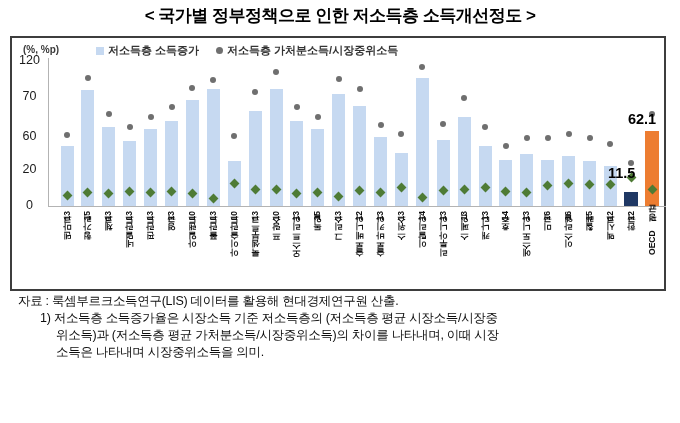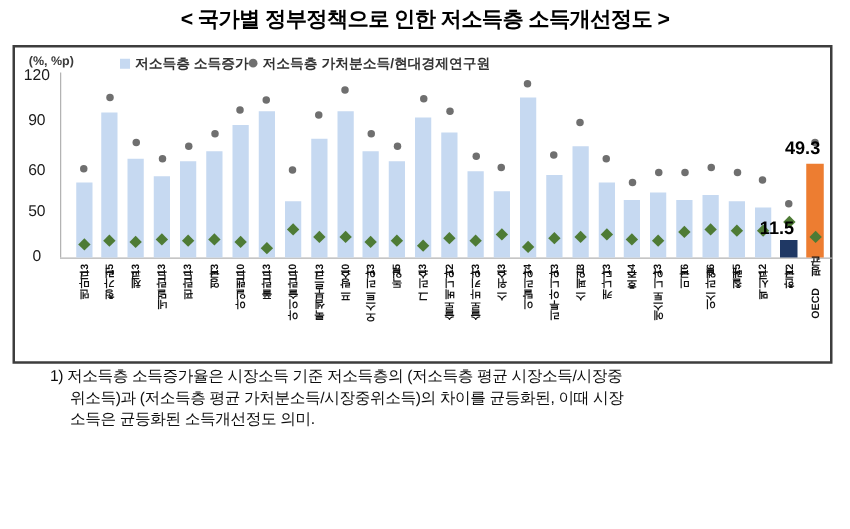--- a/index.html
+++ b/index.html
@@ -10,7 +10,7 @@
   .chart-box{position:absolute;left:10px;top:36px;width:652px;height:251px;
        border:2px solid #3d3d3d;background:#fff;}
   .unit-label{position:absolute;left:11px;top:6px;font-size:10px;color:#3a3a3a;font-weight:bold;}
-  .legend{position:absolute;left:84px;top:5px;display:flex;align-items:center;}
+  .legend{position:absolute;left:84px;top:5px;display:flex;gap:17px;align-items:center;}
   .legend-item{display:flex;align-items:center;gap:4px;font-size:11px;font-weight:bold;color:#333;white-space:nowrap;}
   .mk-square{width:8px;height:8px;background:#C6D9F1;display:inline-block;}
   .mk-diamond{width:7px;height:7px;background:#4E7B35;display:inline-block;transform:rotate(45deg);}

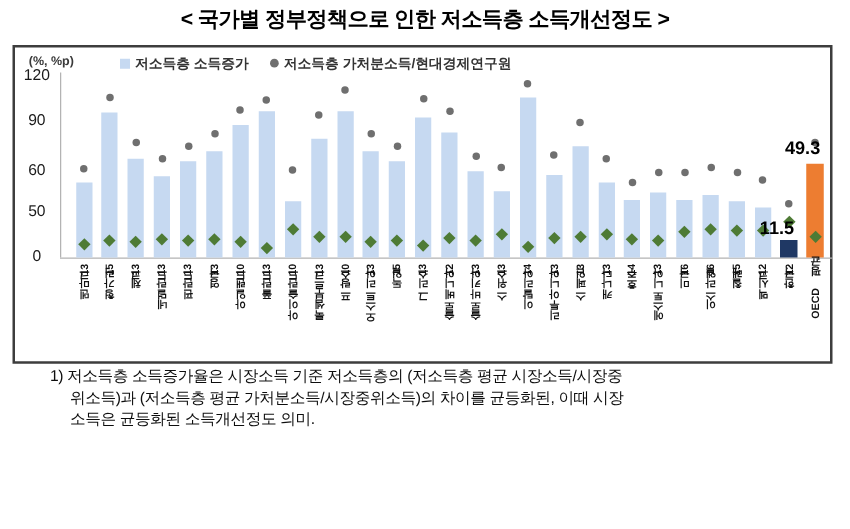--- a/index.html
+++ b/index.html
@@ -43,7 +43,7 @@
     </span>
     <span class="legend-item">
       <span class="mk-circle"></span>
-      <span>저소득층 가처분소득/현대경제연구원</span>
+      <span>저소득층 가처분소득/시장중위소득</span>
     </span>
   </div>
 

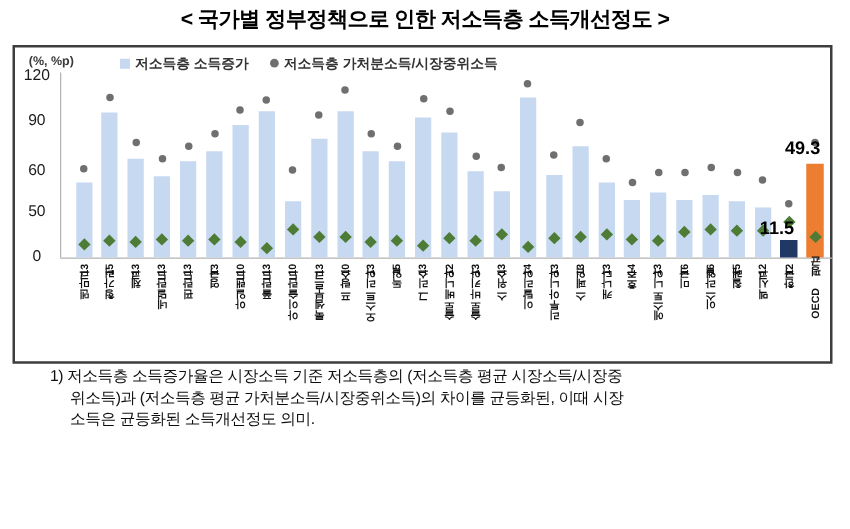--- a/index.html
+++ b/index.html
@@ -53,7 +53,7 @@
     <div class="ytick" style="left: 4px; top: 160px;">0</div>
     <div class="ytick" style="left: 4px; top: 123.75px;">50</div>
     <div class="ytick" style="left: 4px; top: 91px;">60</div>
-    <div class="ytick" style="left: 4px; top: 51.25px;">90</div>
+    <div class="ytick" style="left: 4px; top: 51.25px;">70</div>
     <div class="ytick" style="left: 4px; top: 15px;">120</div>
     <div class="bar" style="left: 48.5px; top: 107.583px; width: 13px; height: 60.4167px;"></div>
     <div class="xlab" style="left: 49.5px; top: 173px;">덴마크13</div>

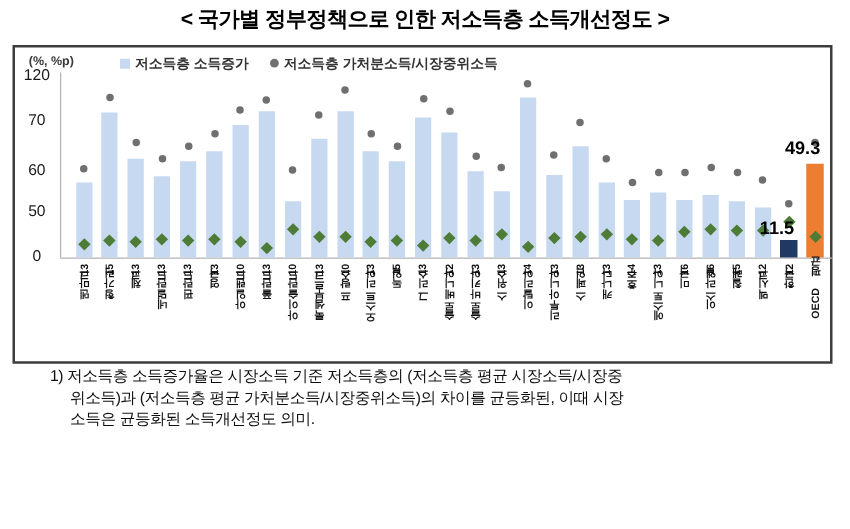--- a/index.html
+++ b/index.html
@@ -172,7 +172,7 @@
     <div class="diamond" style="left: 636.7px; top: 147.583px;"></div>
     <div class="dot" style="left: 637.2px; top: 73.1667px;"></div>
     <div class="bar-label" style="left: 568.3px; top: 137px;">11.5</div>
-    <div class="bar-label" style="left: 589.2px; top: 72.9625px;">49.3</div>
+    <div class="bar-label" style="left: 589.2px; top: 72.9625px;">62.1</div>
   </div>
 
 <div class="footnotes">

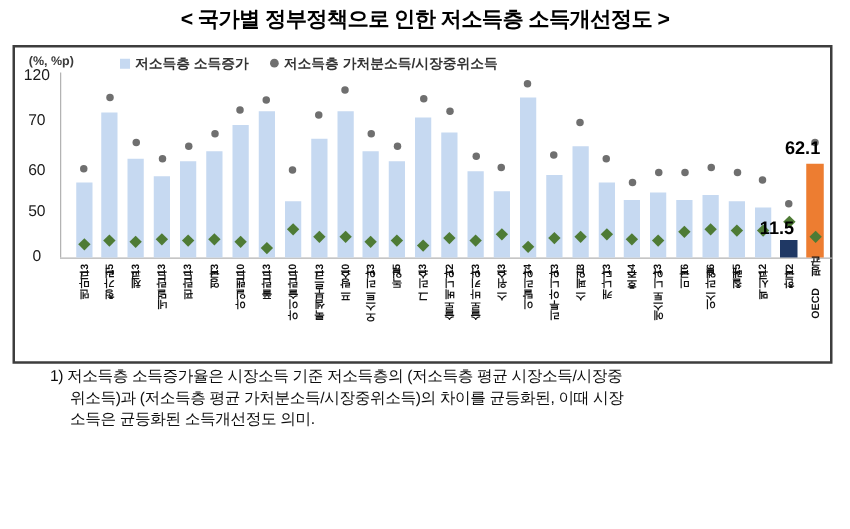--- a/index.html
+++ b/index.html
@@ -51,7 +51,7 @@
 <div class="axis-v" style="left: 36px; top: 20px; height: 148px;"></div>
     <div class="axis-h" style="left: 36px; top: 168px; width: 618px;"></div>
     <div class="ytick" style="left: 4px; top: 160px;">0</div>
-    <div class="ytick" style="left: 4px; top: 123.75px;">50</div>
+    <div class="ytick" style="left: 4px; top: 123.75px;">20</div>
     <div class="ytick" style="left: 4px; top: 91px;">60</div>
     <div class="ytick" style="left: 4px; top: 51.25px;">70</div>
     <div class="ytick" style="left: 4px; top: 15px;">120</div>

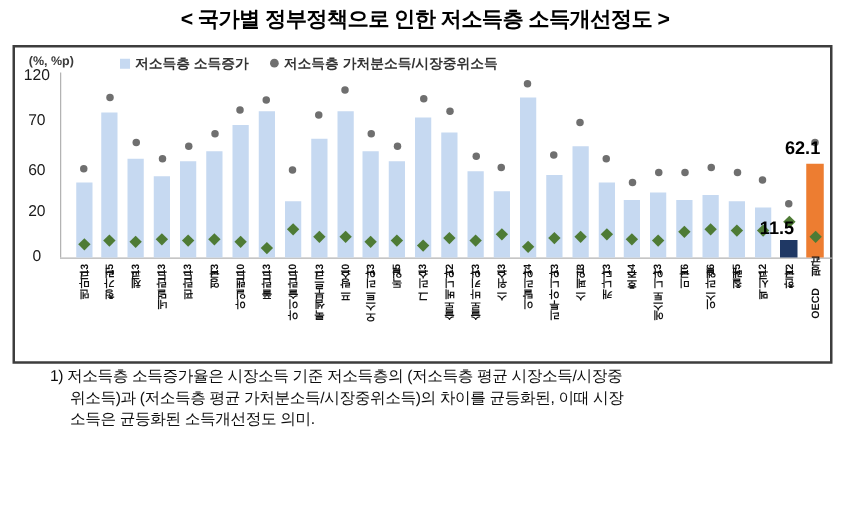--- a/index.html
+++ b/index.html
@@ -171,7 +171,7 @@
     <div class="dot" style="left: 616.3px; top: 121.5px;"></div>
     <div class="diamond" style="left: 636.7px; top: 147.583px;"></div>
     <div class="dot" style="left: 637.2px; top: 73.1667px;"></div>
-    <div class="bar-label" style="left: 568.3px; top: 137px;">11.5</div>
+    <div class="bar-label" style="left: 568.3px; top: 127px;">11.5</div>
     <div class="bar-label" style="left: 589.2px; top: 72.9625px;">62.1</div>
   </div>
 

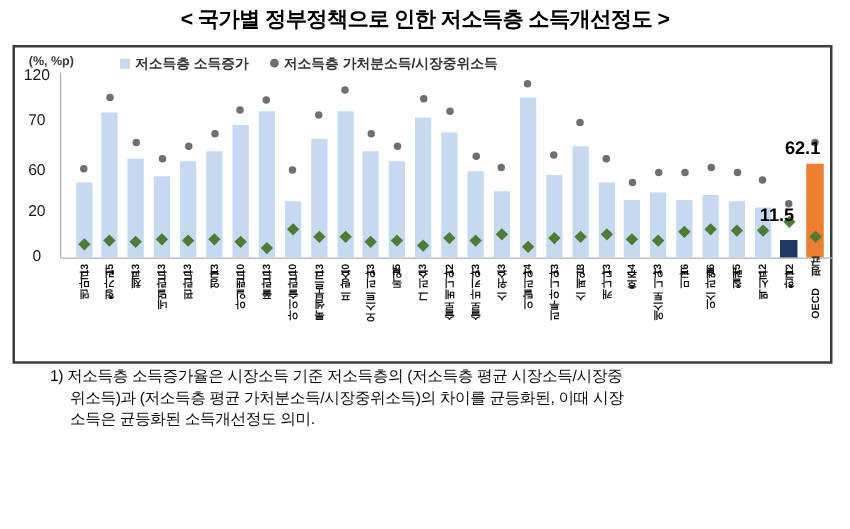--- a/index.html
+++ b/index.html
@@ -176,6 +176,7 @@
   </div>
 
 <div class="footnotes">
+  <div class="fline">자료 : 룩셈부르크소득연구(LIS) 데이터를 활용해 현대경제연구원 산출.</div>
   <div class="fline ind2">1) 저소득층 소득증가율은 시장소득 기준 저소득층의 (저소득층 평균 시장소득/시장중</div>
   <div class="fline ind3">위소득)과 (저소득층 평균 가처분소득/시장중위소득)의 차이를 균등화된, 이때 시장</div>
   <div class="fline ind3">소득은 균등화된 소득개선정도 의미.</div>

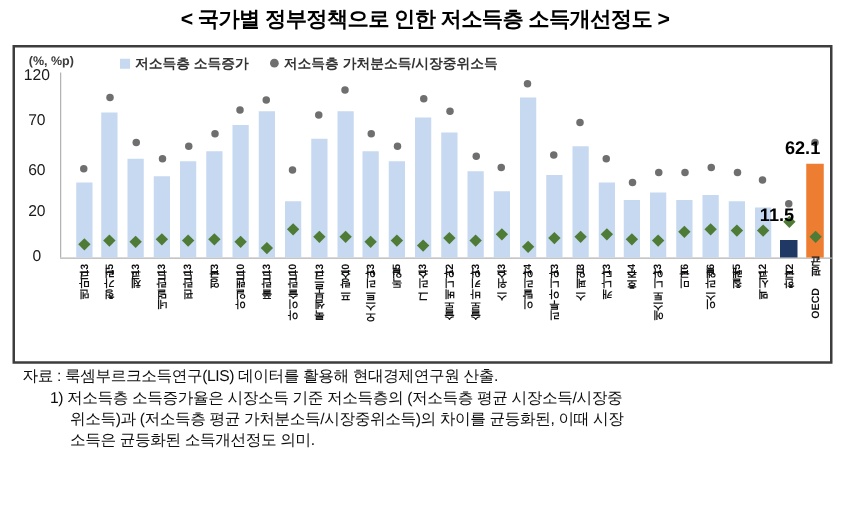--- a/index.html
+++ b/index.html
@@ -178,7 +178,7 @@
 <div class="footnotes">
   <div class="fline">자료 : 룩셈부르크소득연구(LIS) 데이터를 활용해 현대경제연구원 산출.</div>
   <div class="fline ind2">1) 저소득층 소득증가율은 시장소득 기준 저소득층의 (저소득층 평균 시장소득/시장중</div>
-  <div class="fline ind3">위소득)과 (저소득층 평균 가처분소득/시장중위소득)의 차이를 균등화된, 이때 시장</div>
+  <div class="fline ind3">위소득)과 (저소득층 평균 가처분소득/시장중위소득)의 차이를 나타내며, 이때 시장</div>
   <div class="fline ind3">소득은 균등화된 소득개선정도 의미.</div>
 </div>
 

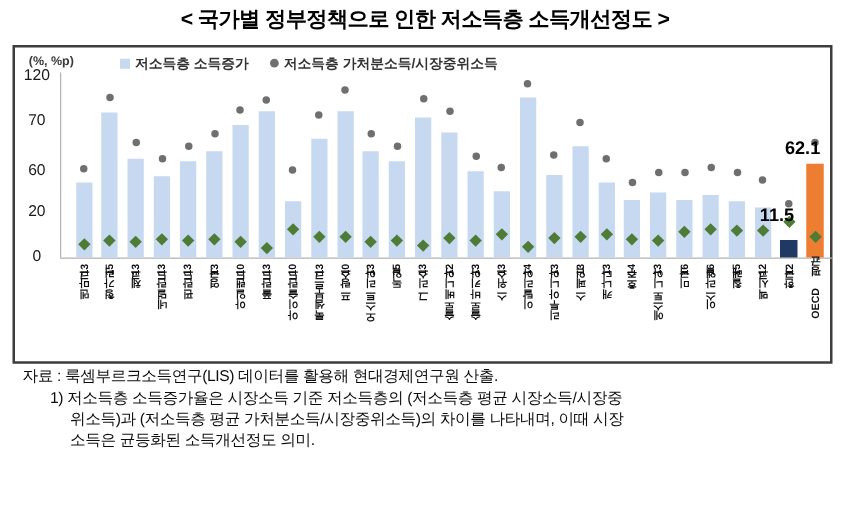--- a/index.html
+++ b/index.html
@@ -179,7 +179,7 @@
   <div class="fline">자료 : 룩셈부르크소득연구(LIS) 데이터를 활용해 현대경제연구원 산출.</div>
   <div class="fline ind2">1) 저소득층 소득증가율은 시장소득 기준 저소득층의 (저소득층 평균 시장소득/시장중</div>
   <div class="fline ind3">위소득)과 (저소득층 평균 가처분소득/시장중위소득)의 차이를 나타내며, 이때 시장</div>
-  <div class="fline ind3">소득은 균등화된 소득개선정도 의미.</div>
+  <div class="fline ind3">소득은 나타내며 시장중위소득을 의미.</div>
 </div>
 
 </body></html>

